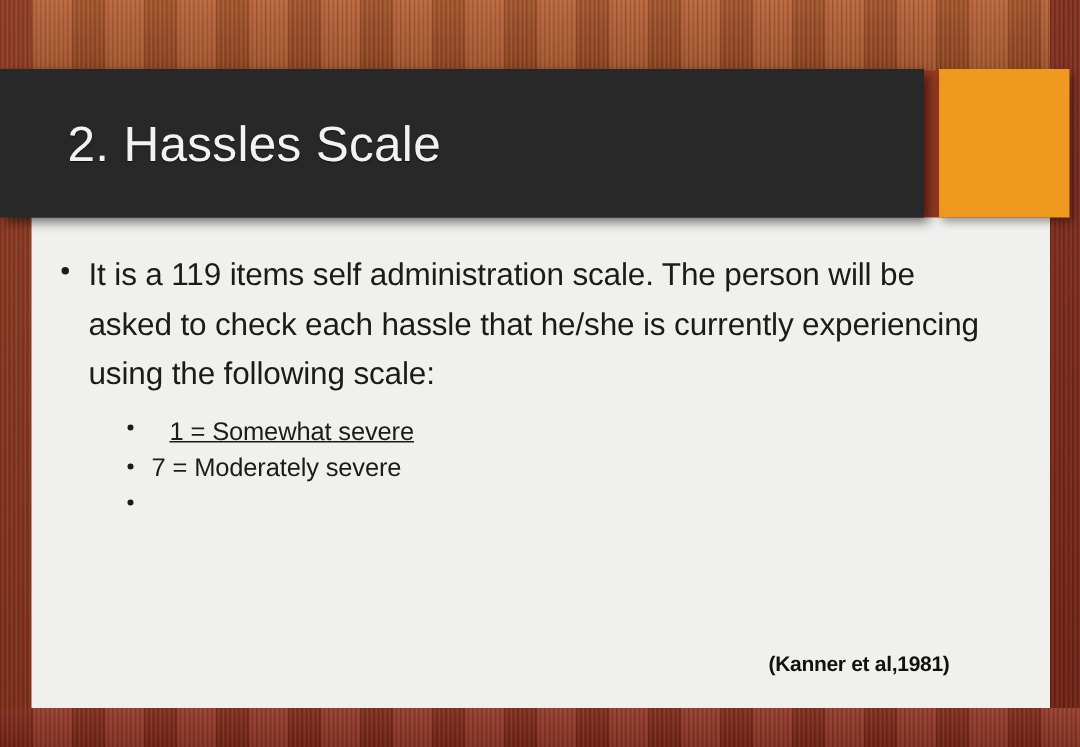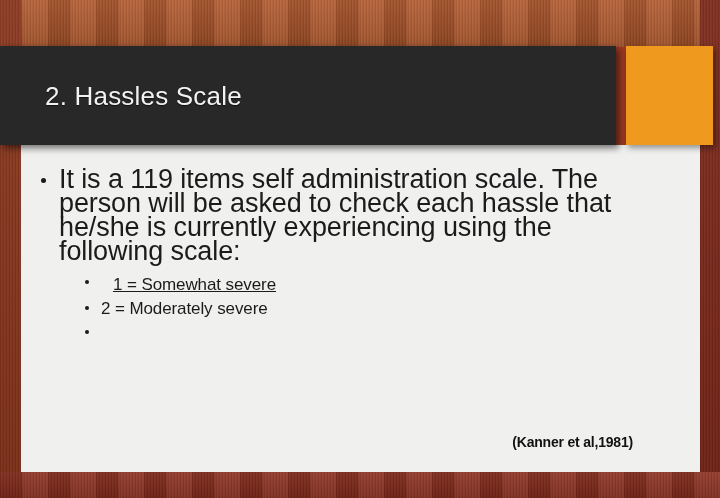--- a/index.html
+++ b/index.html
@@ -79,7 +79,7 @@
     top: 50%;
     transform: translateY(-50%);
     color: #f2f2f2;
-    font-size: 26px;
+    font-size: 33px;
     font-weight: 400;
     letter-spacing: 0.2px;
     white-space: nowrap;

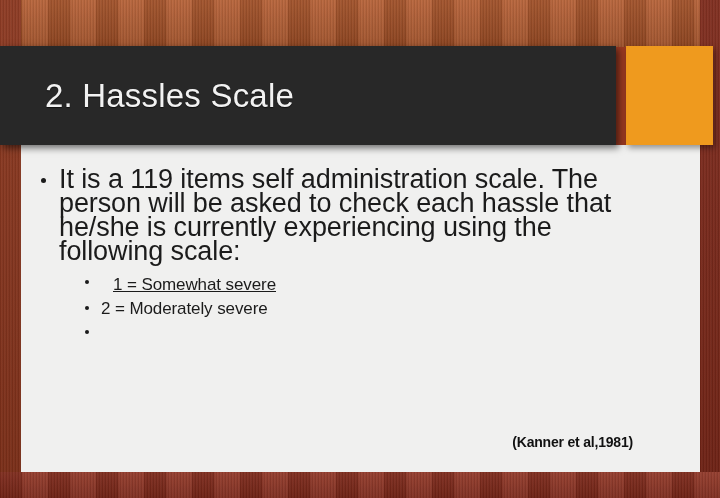--- a/index.html
+++ b/index.html
@@ -120,8 +120,8 @@
     position: relative;
     padding-left: 22px;
     color: #1b1b1b;
-    font-size: 27px;
-    line-height: 24px;
+    font-size: 21px;
+    line-height: 33px;
     letter-spacing: -0.1px;
   }
   .bullet-l1 > .dot {

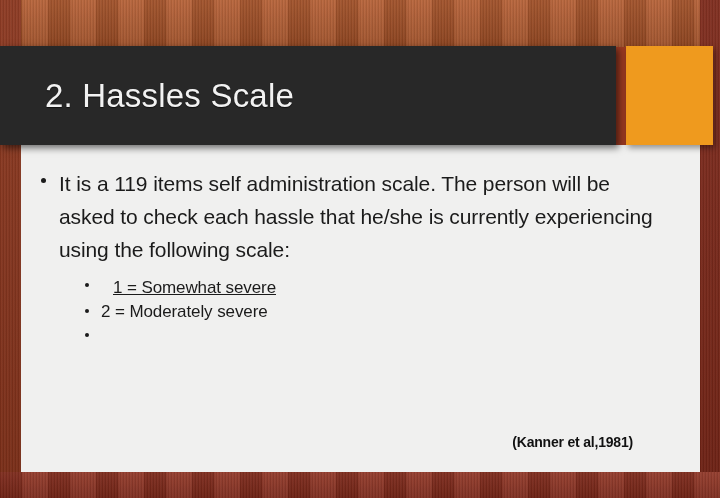--- a/index.html
+++ b/index.html
@@ -208,7 +208,7 @@
 
         <div class="sub-item">
           <span class="dot"></span>
-          <span>2 = Moderately severe</span>
+          <span>7 = Moderately severe</span>
         </div>
 
         <div class="sub-item">

